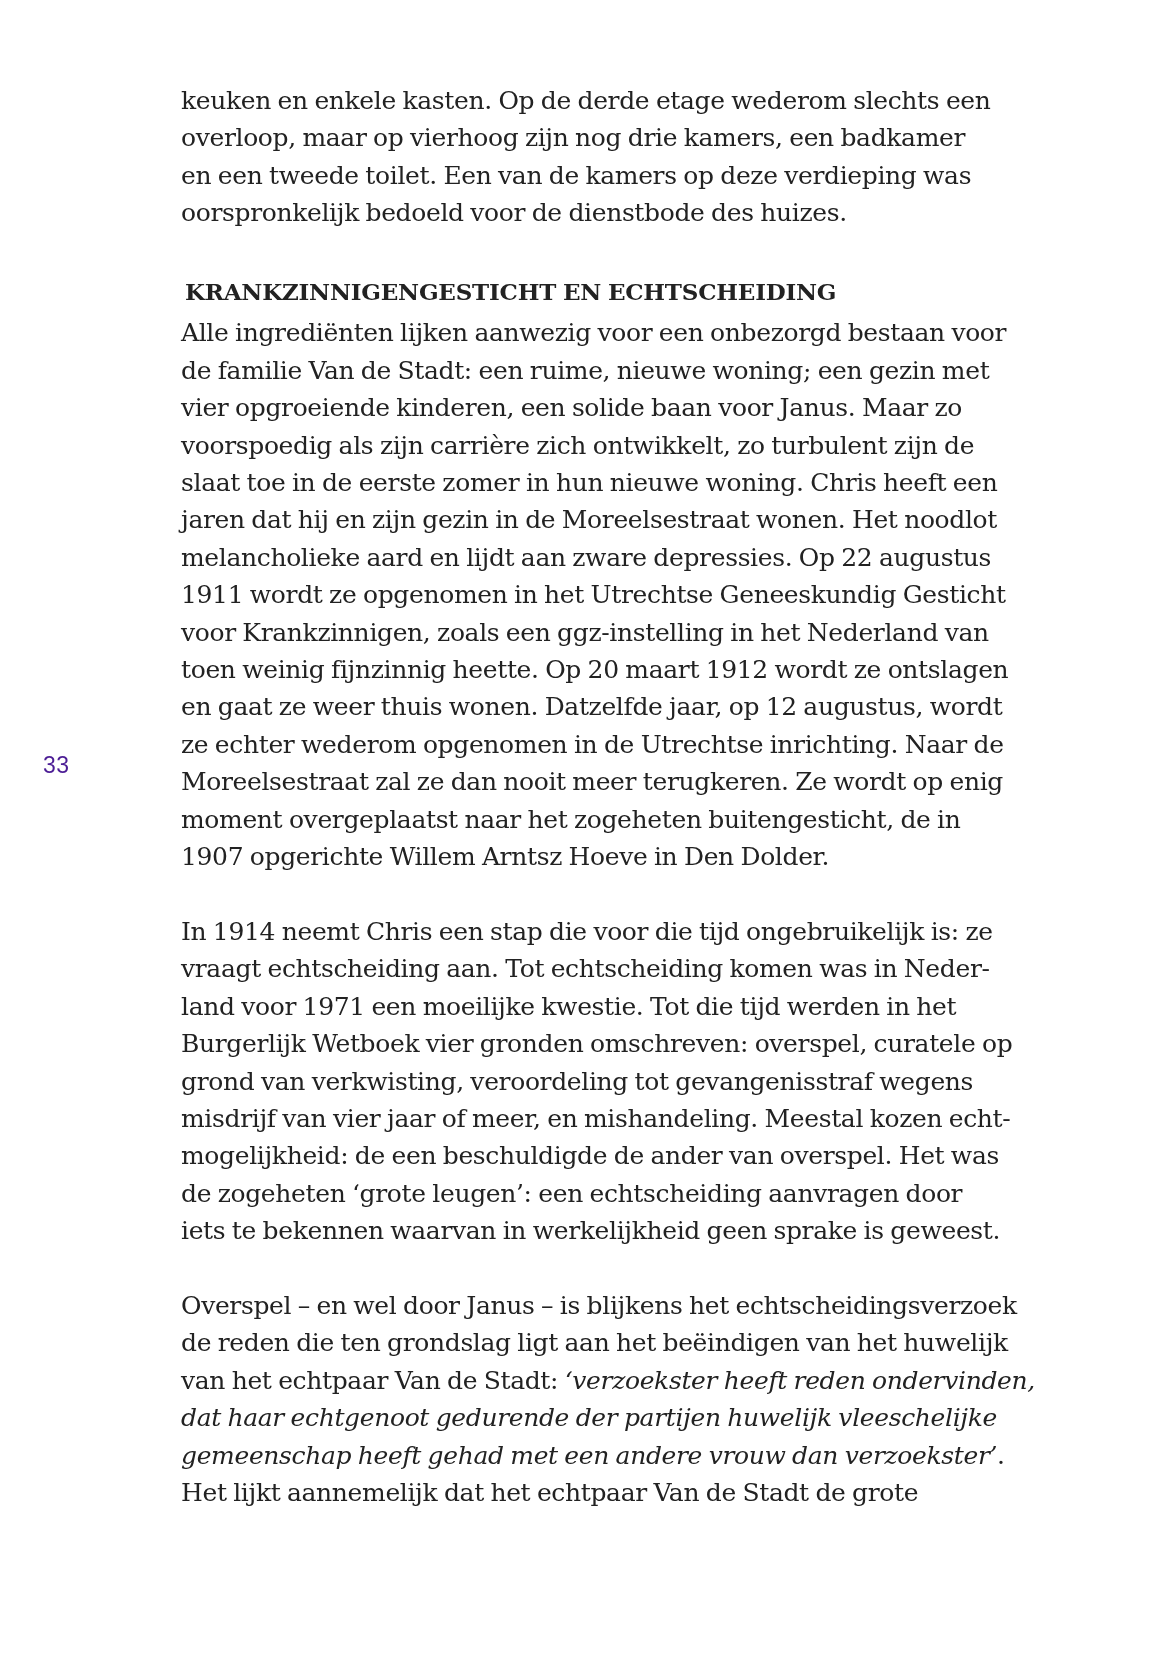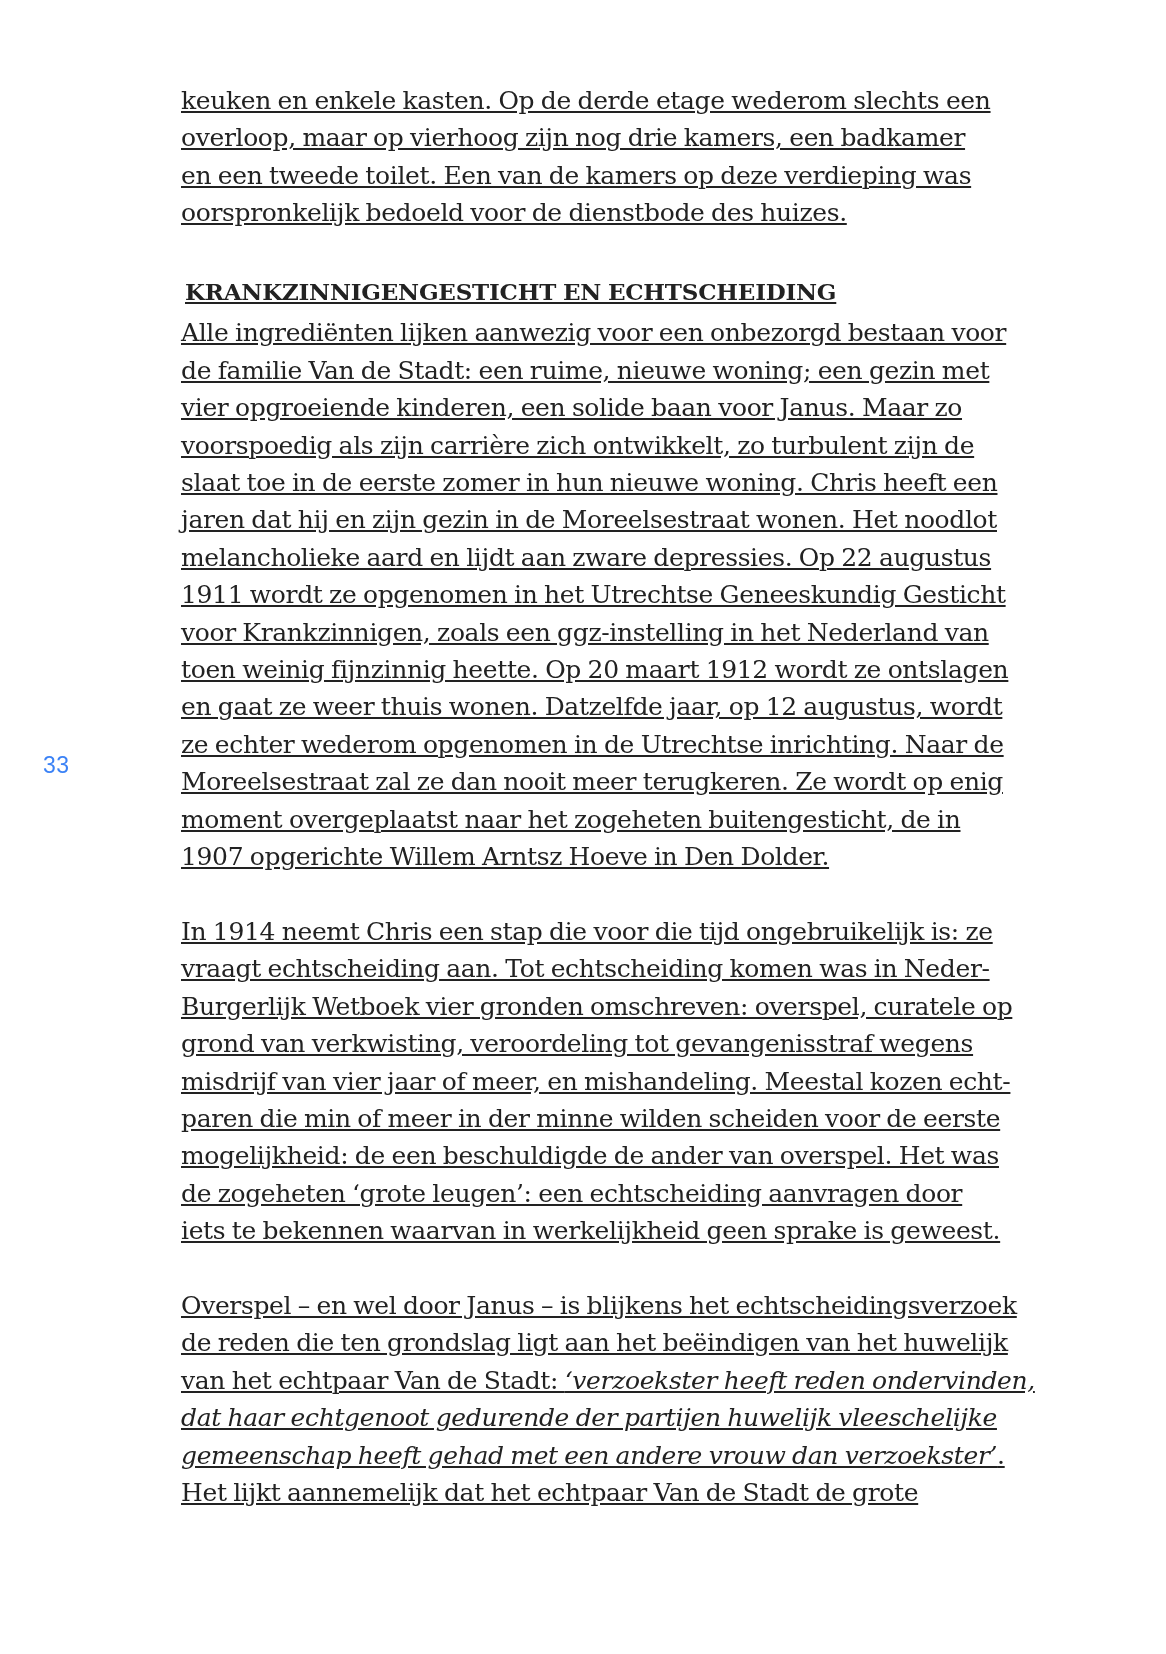--- a/index.html
+++ b/index.html
@@ -33,7 +33,6 @@
       line-height: 37.4px;
       letter-spacing: -0.35px;
       word-spacing: -1px;
-      text-decoration: underline;
     }
     .line {
       display: block;

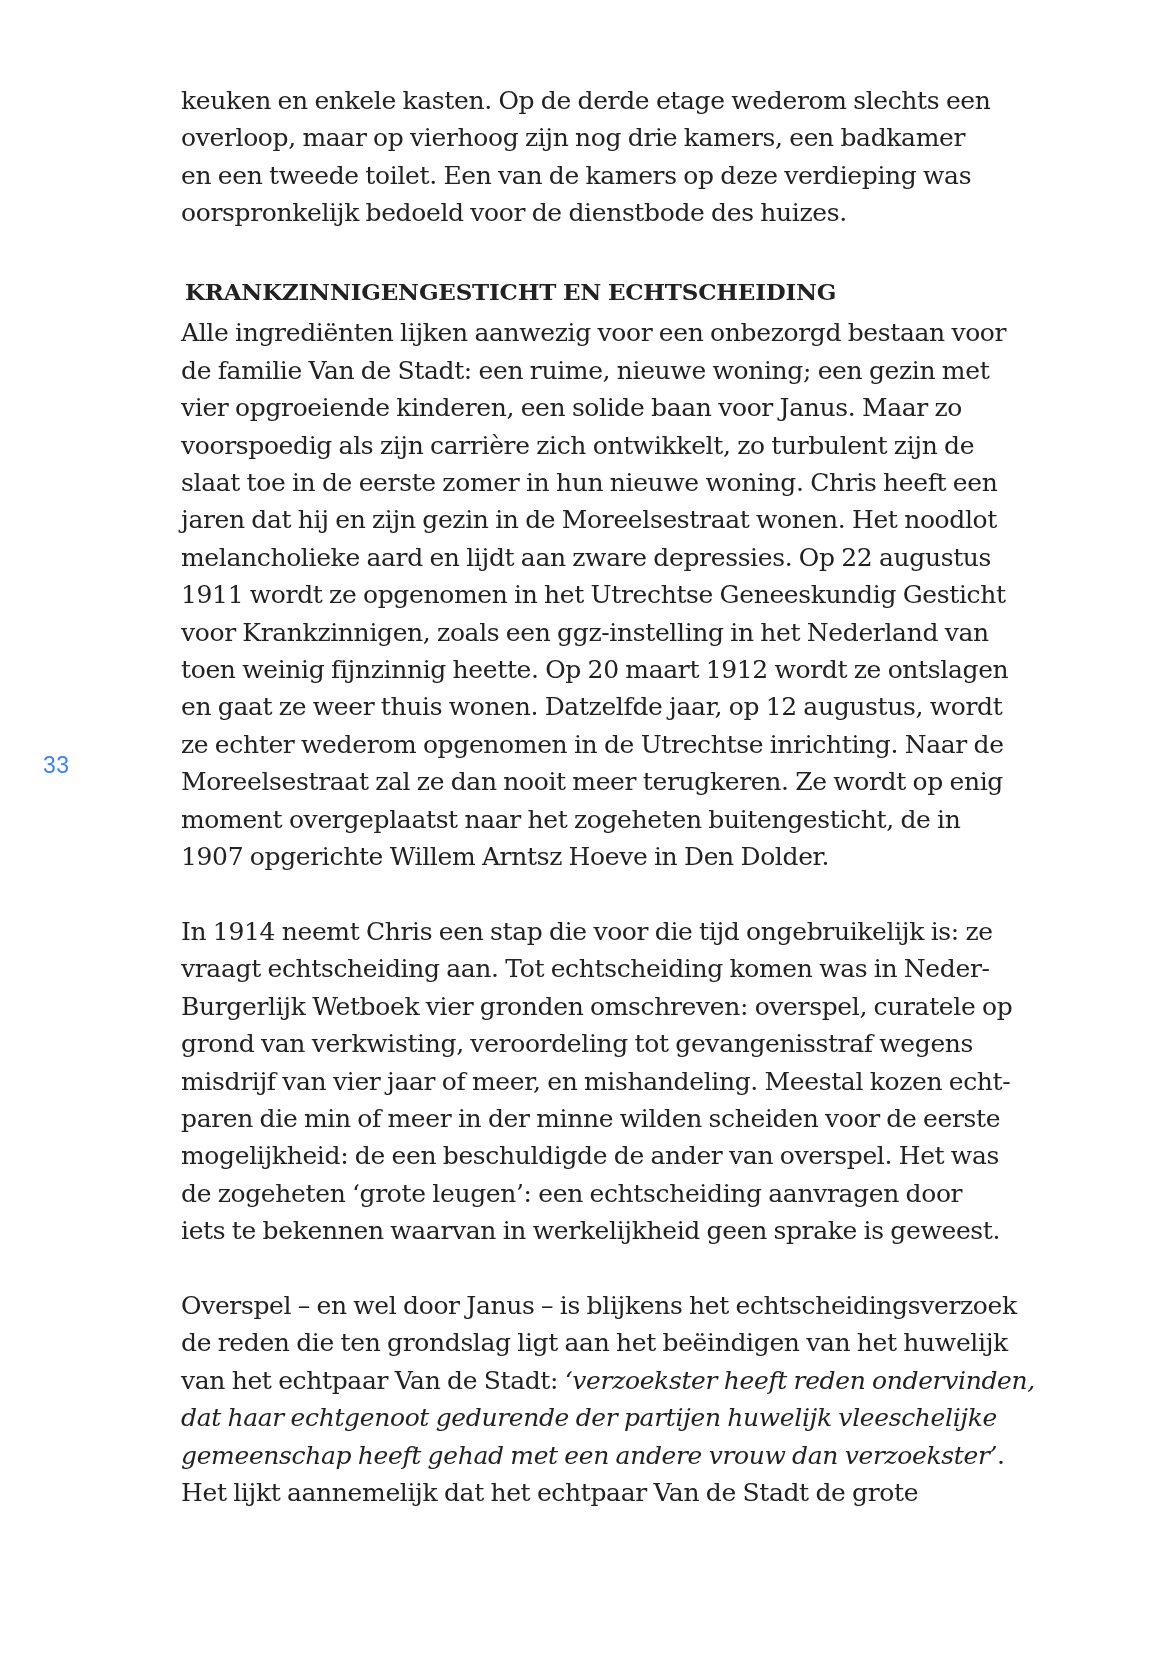--- a/index.html
+++ b/index.html
@@ -56,7 +56,7 @@
 </head>
 <body>
 
-<div class="page-number" style="color: #3b82f6;">33</div>
+<div class="page-number" style="color: #4c1d95;">33</div>
 
 <div class="text-column">
 

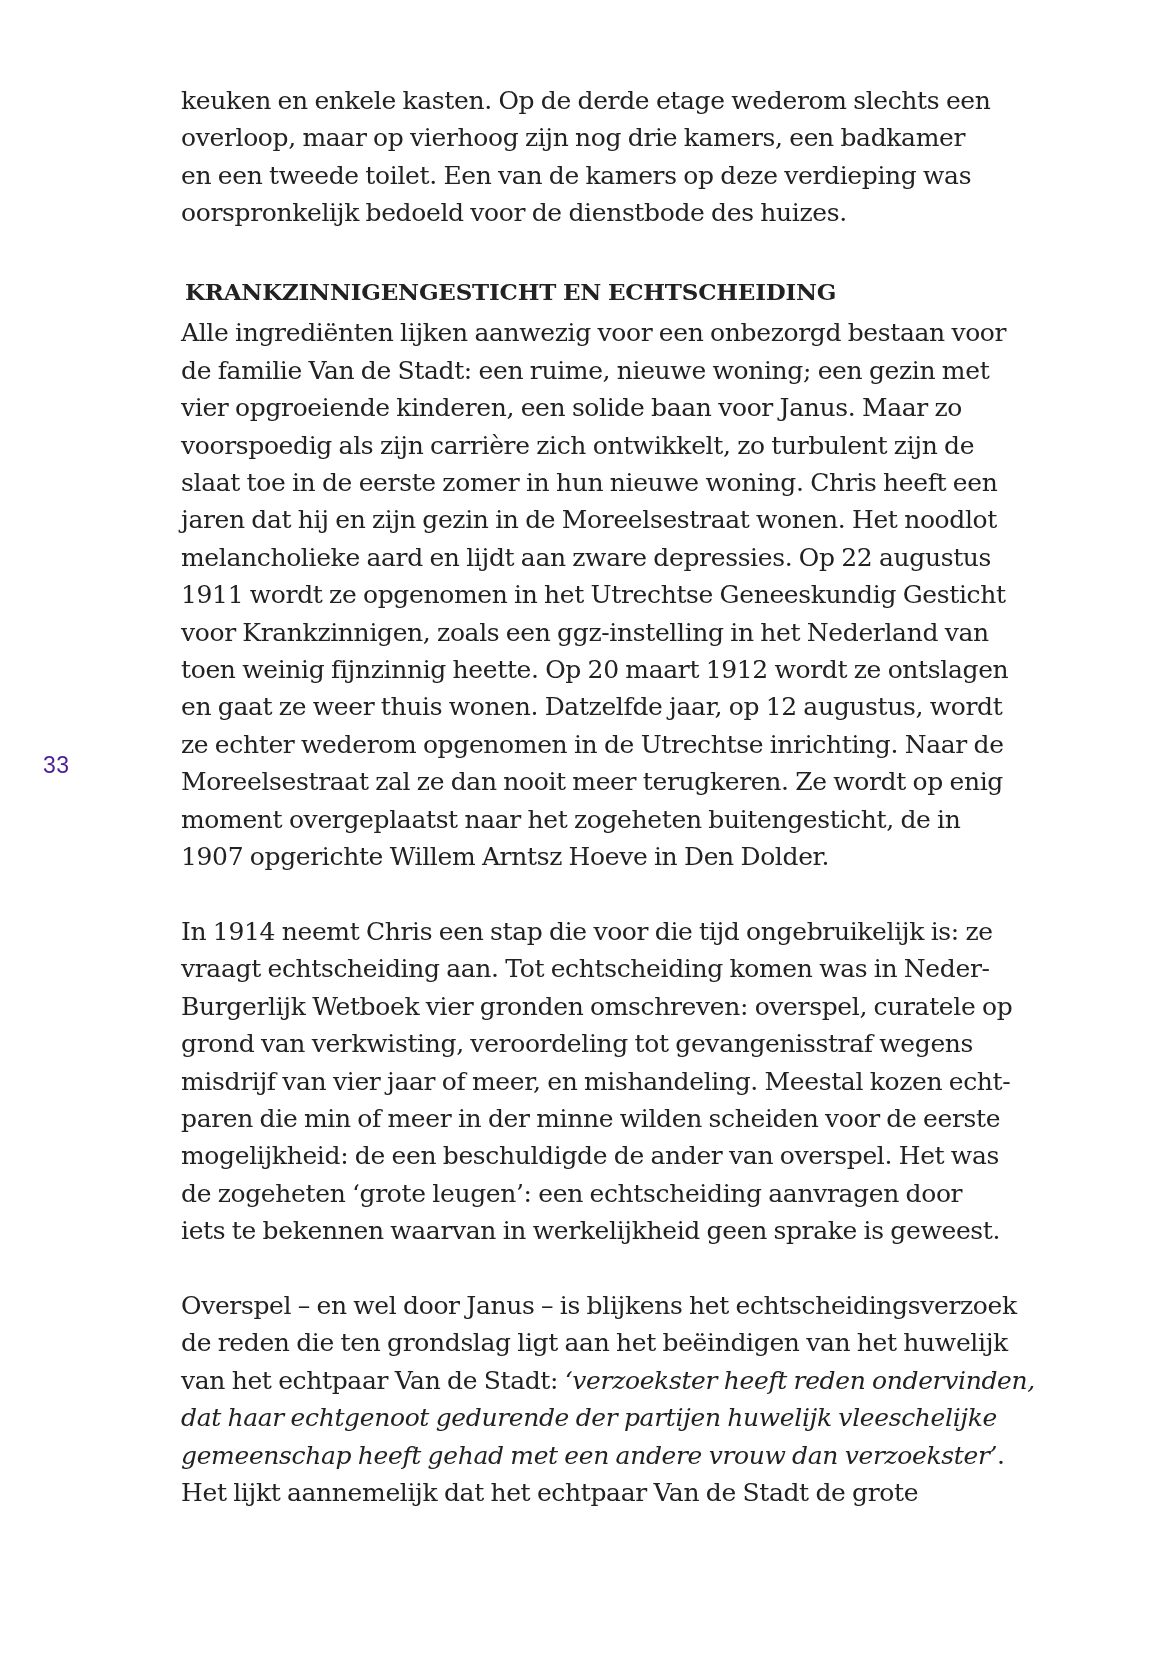--- a/index.html
+++ b/index.html
@@ -94,6 +94,7 @@
   <div>
     <span class="line">In 1914 neemt Chris een stap die voor die tijd ongebruikelijk is: ze</span>
     <span class="line">vraagt echtscheiding aan. Tot echtscheiding komen was in Neder-</span>
+    <span class="line">land voor 1971 een moeilijke kwestie. Tot die tijd werden in het</span>
     <span class="line">Burgerlijk Wetboek vier gronden omschreven: overspel, curatele op</span>
     <span class="line">grond van verkwisting, veroordeling tot gevangenisstraf wegens</span>
     <span class="line">misdrijf van vier jaar of meer, en mishandeling. Meestal kozen echt-</span>

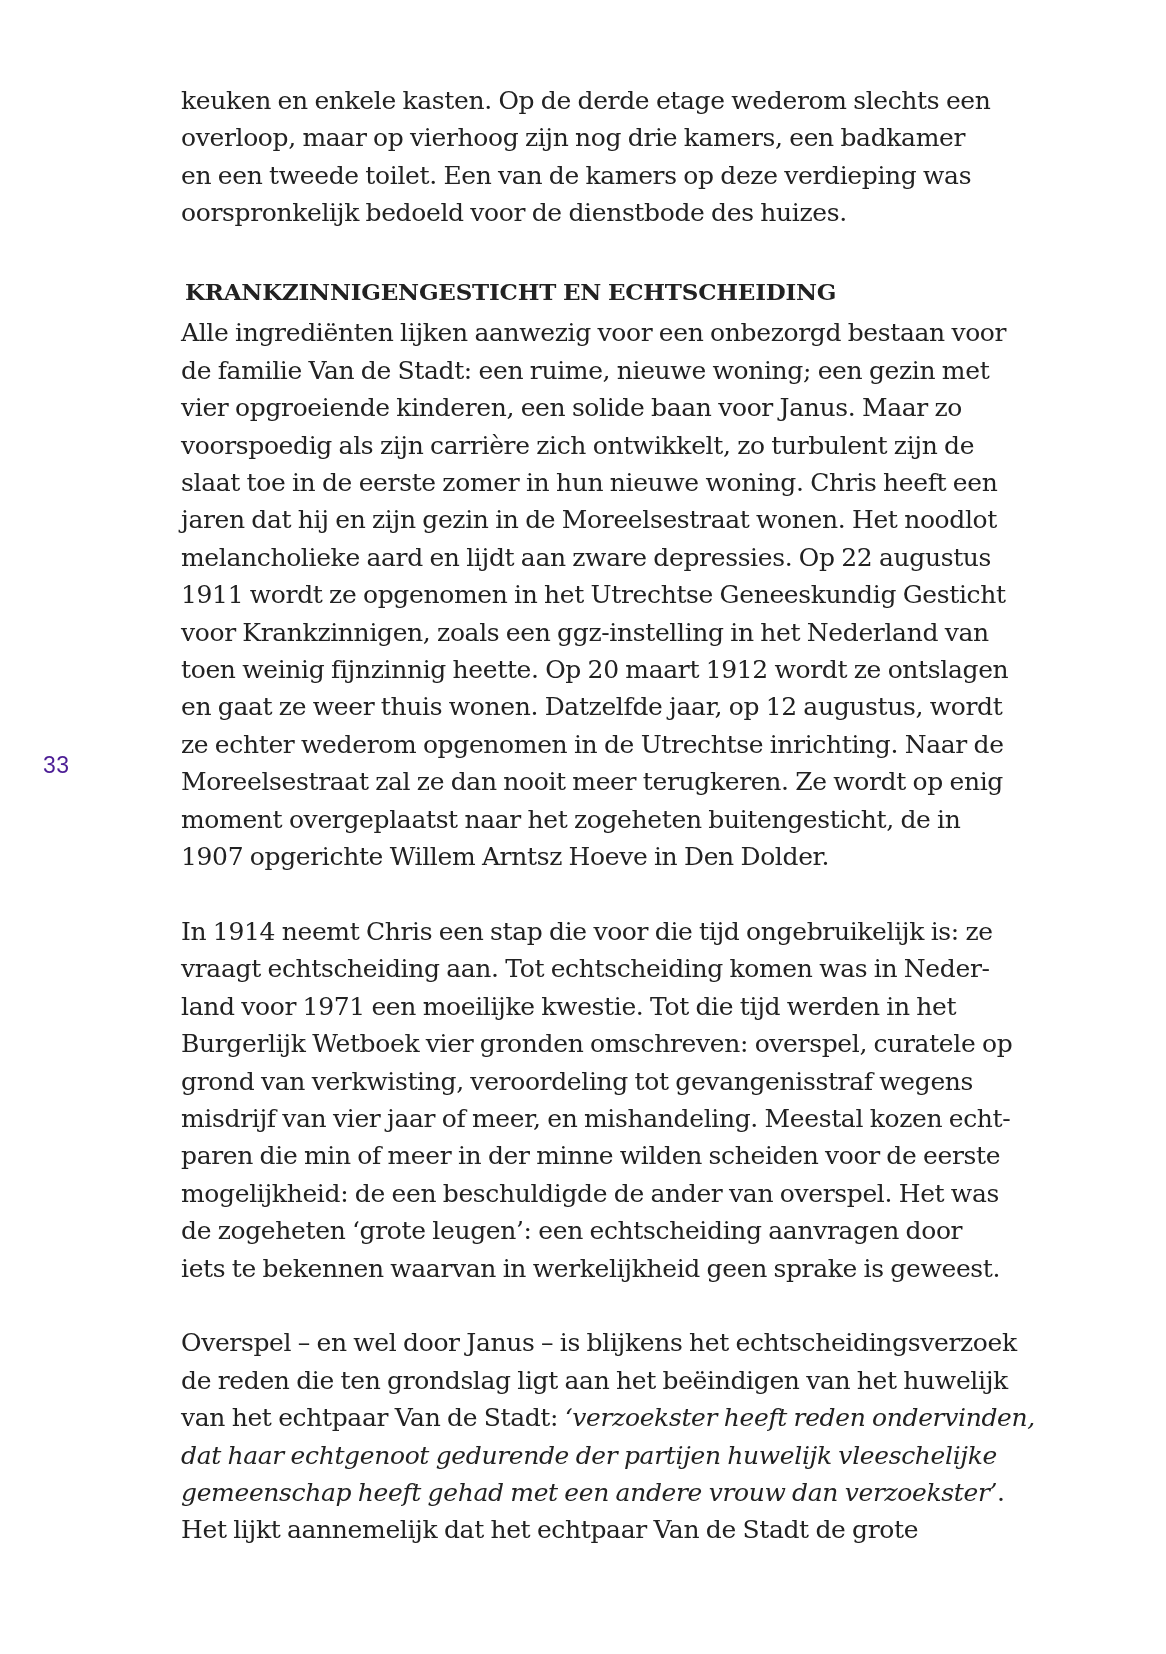--- a/index.html
+++ b/index.html
@@ -98,7 +98,6 @@
     <span class="line">Burgerlijk Wetboek vier gronden omschreven: overspel, curatele op</span>
     <span class="line">grond van verkwisting, veroordeling tot gevangenisstraf wegens</span>
     <span class="line">misdrijf van vier jaar of meer, en mishandeling. Meestal kozen echt-</span>
-    <span class="line">paren die min of meer in der minne wilden scheiden voor de eerste</span>
     <span class="line">mogelijkheid: de een beschuldigde de ander van overspel. Het was</span>
     <span class="line">de zogeheten ‘grote leugen’: een echtscheiding aanvragen door</span>
     <span class="line">iets te bekennen waarvan in werkelijkheid geen sprake is geweest.</span>

